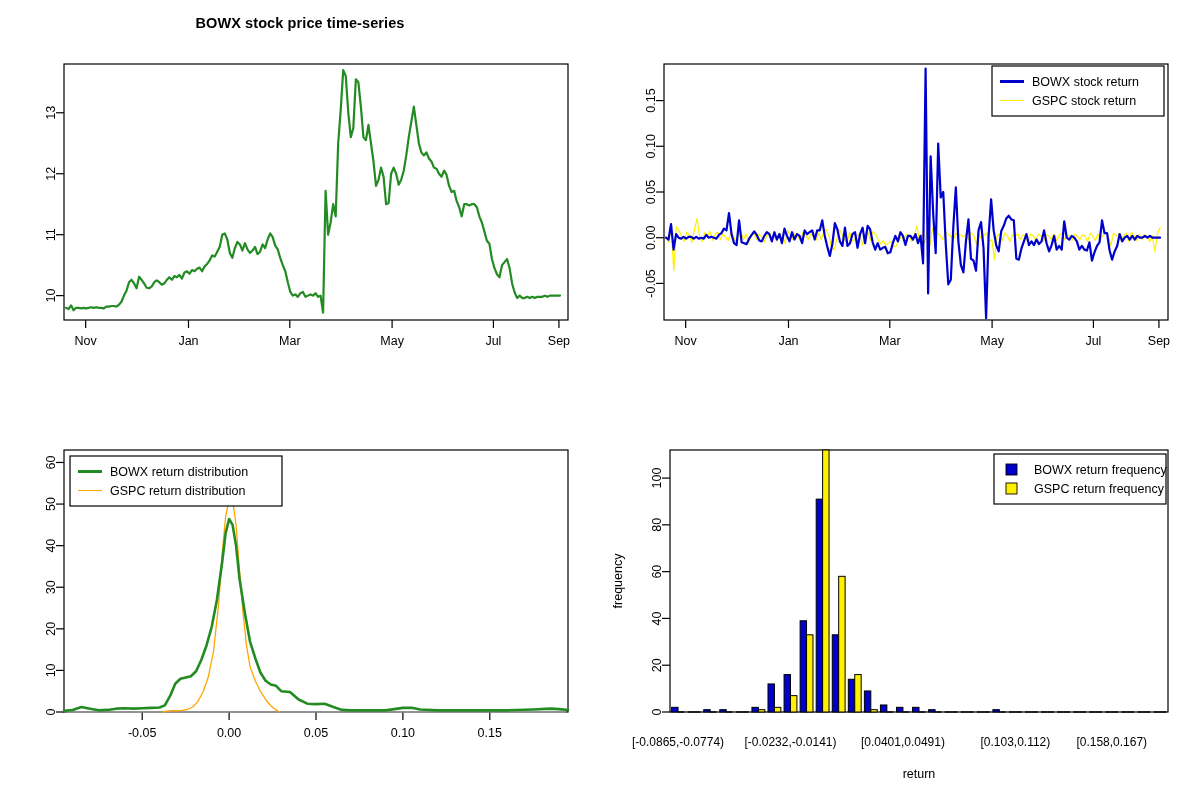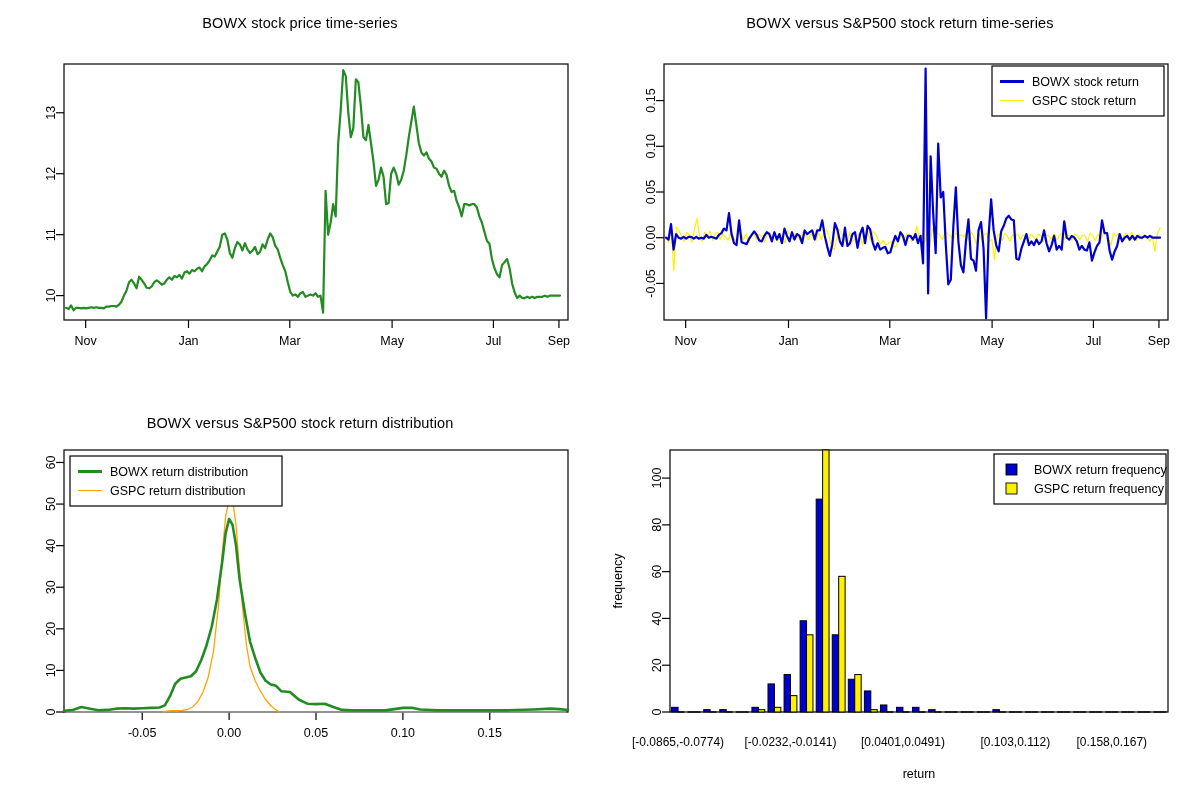--- a/index.html
+++ b/index.html
@@ -19,7 +19,7 @@
   .ptitle{
     position:absolute;top:0;left:0;width:600px;height:46px;
     display:flex;align-items:center;justify-content:center;
-    font-size:14.5px;font-weight:normal;letter-spacing:.1px;
+    font-size:14.5px;font-weight:bold;letter-spacing:.1px;
     pointer-events:none;
   }
   text{font-family:"Liberation Sans","DejaVu Sans",sans-serif;}

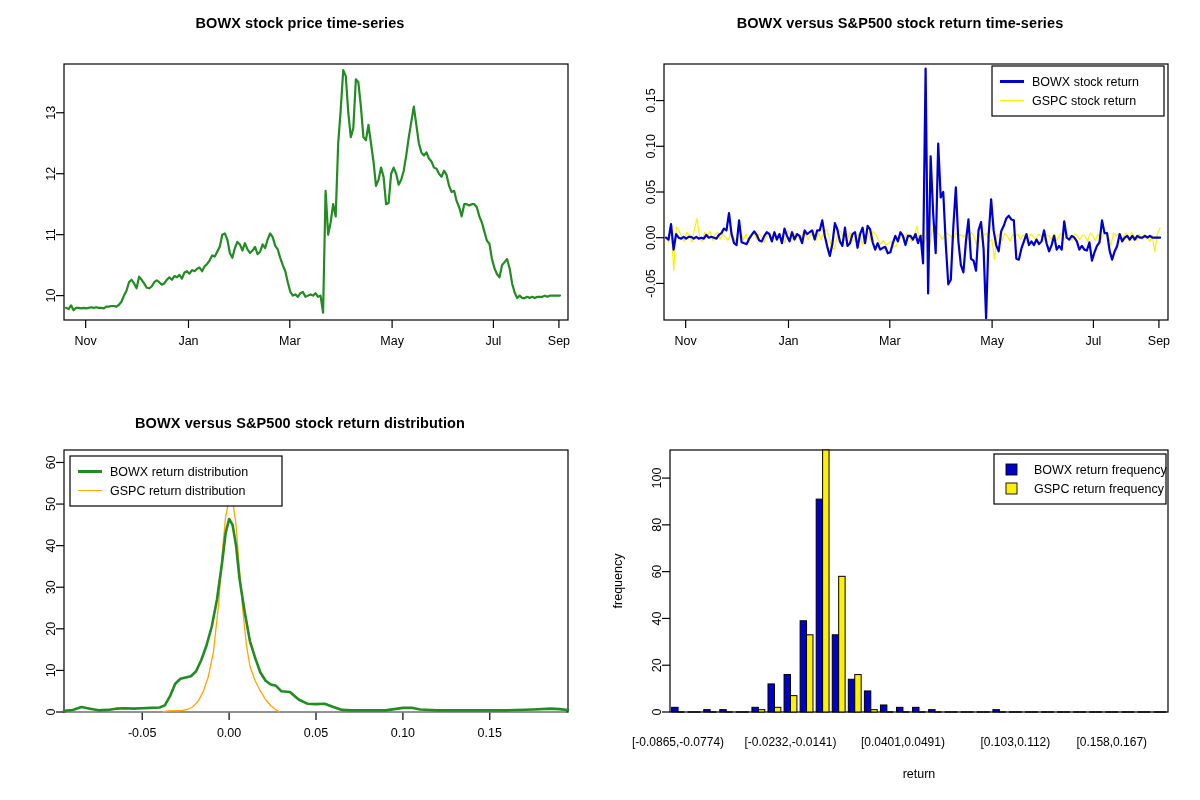--- a/index.html
+++ b/index.html
@@ -68,7 +68,6 @@
   </div>
 
   <div class="panel">
-    <div class="ptitle">BOWX versus S&amp;P500 stock return time-series</div>
     <svg width="600" height="400" viewBox="0 0 600 400">
       <g id="returns-yticks">
           <line x1="56" y1="283.42857142857144" x2="64" y2="283.42857142857144" stroke="#000" stroke-width="1.2"></line>

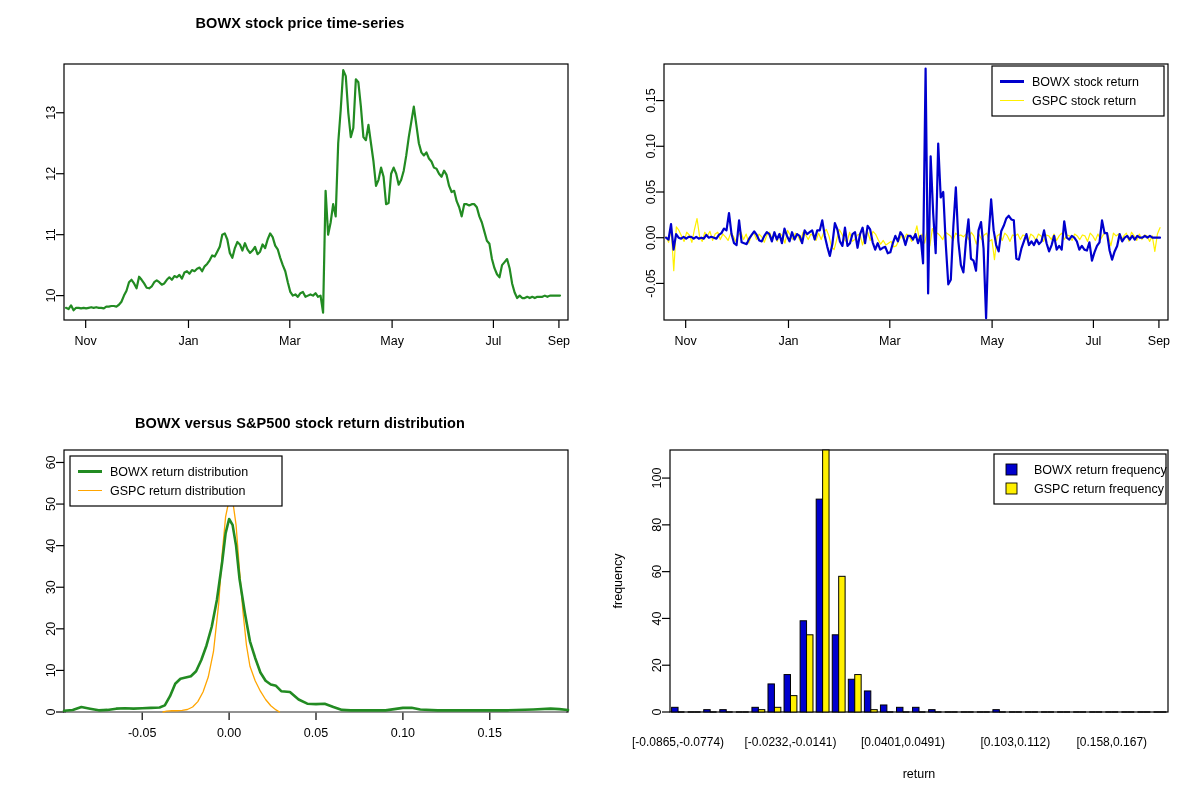--- a/index.html
+++ b/index.html
@@ -111,7 +111,6 @@
   </div>
 
   <div class="panel">
-    <div class="ptitle">BOWX versus S&amp;P500 stock return distribution</div>
     <svg width="600" height="400" viewBox="0 0 600 400">
       <g id="density-yticks">
           <line x1="56" y1="312" x2="64" y2="312" stroke="#000" stroke-width="1.2"></line>

